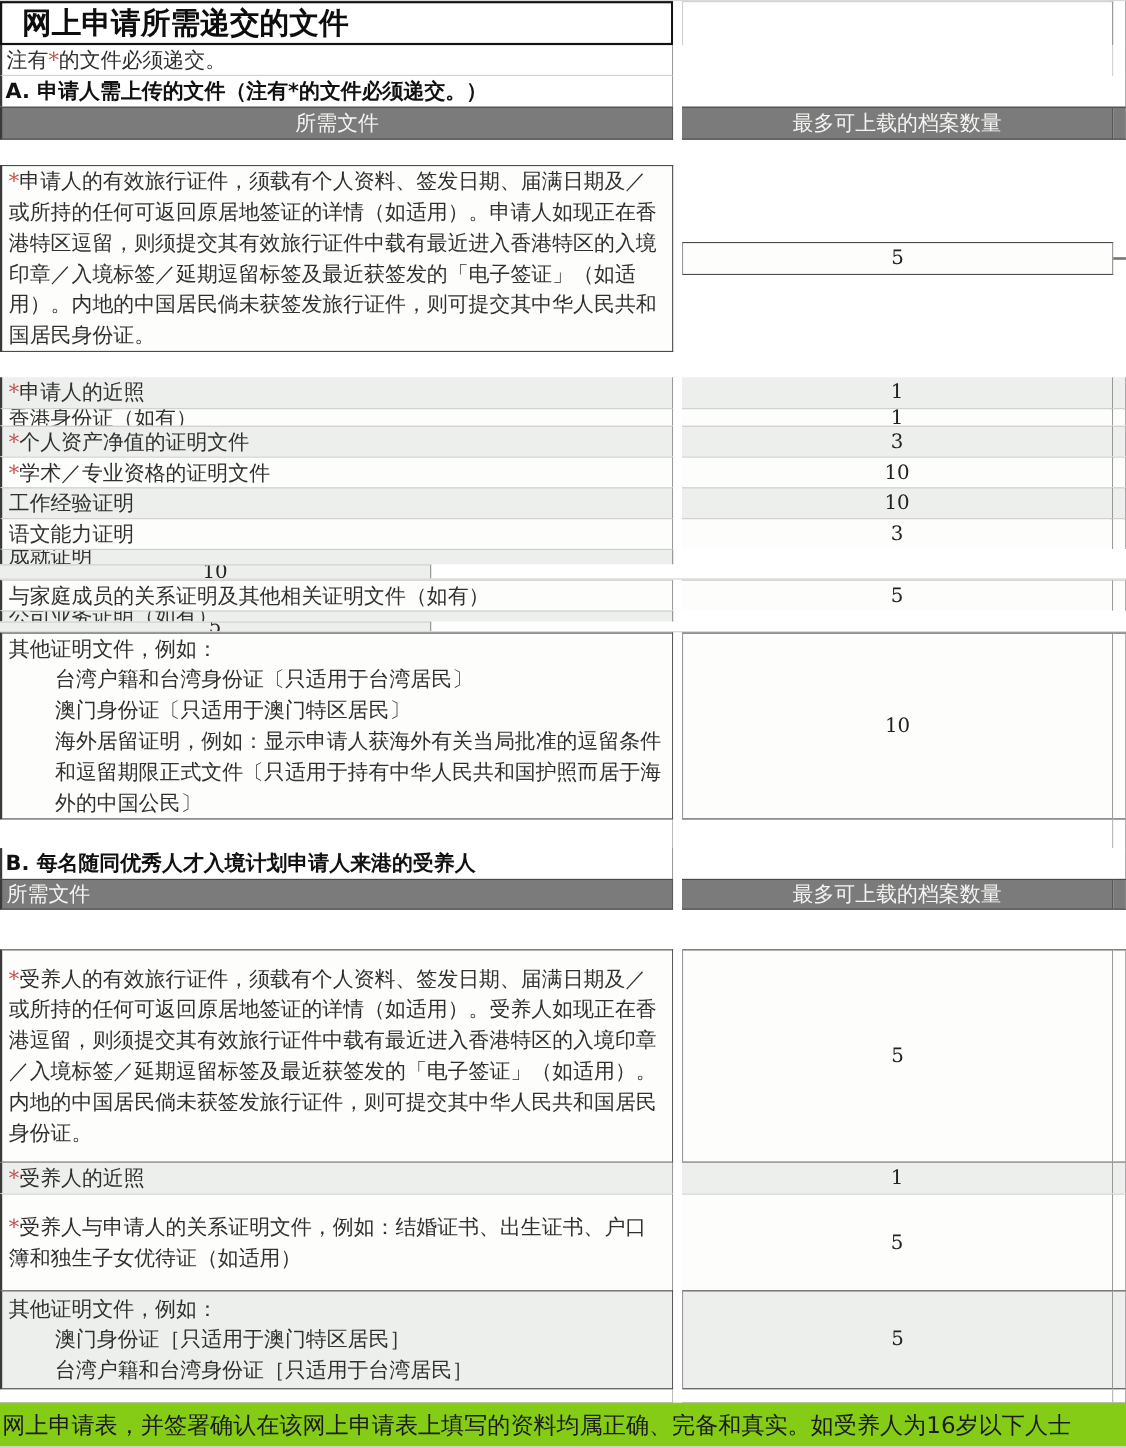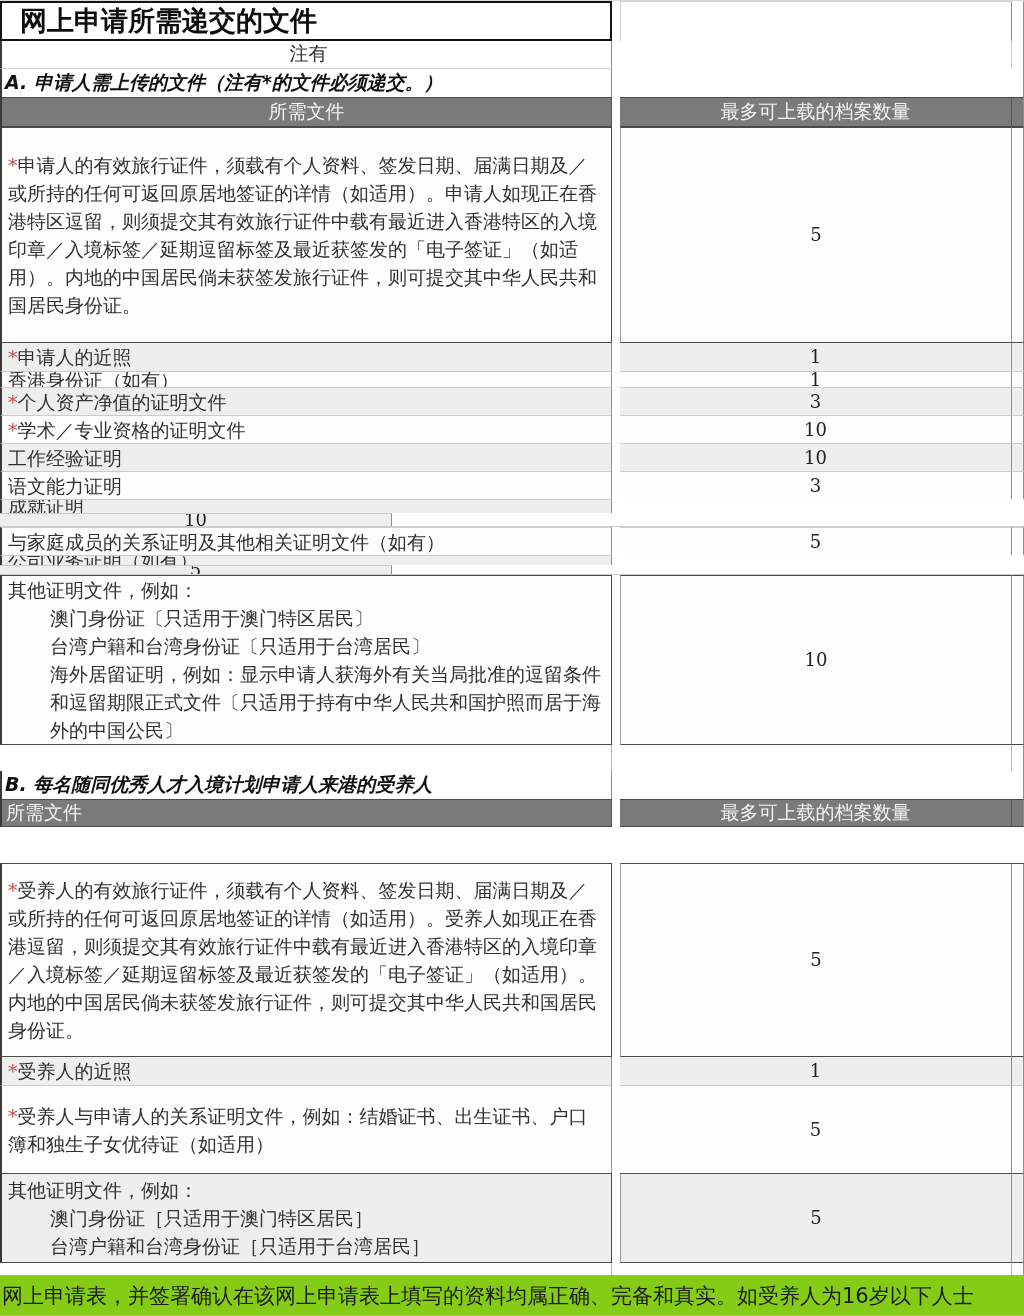--- a/index.html
+++ b/index.html
@@ -17,7 +17,7 @@
   .title-row .c2{border-top:1px solid #cfcfcf;border-right:1px solid #8f8f8f;border-left:1px solid #cfcfcf;}
 
   .note-row{height:28px;}
-  .note-row .c1{display:flex;align-items:center;padding-left:4px;font-size:19px;border-left:2px solid #3a3a3a;border-right:1px solid #8f8f8f;border-bottom:1px solid #cfcfcf;flex-direction:column;}
+  .note-row .c1{display:flex;align-items:center;padding-left:4px;font-size:19px;border-left:2px solid #3a3a3a;border-right:1px solid #8f8f8f;border-bottom:1px solid #cfcfcf;}
   .note-row .c2{border-right:1px solid #cfcfcf;}
 
   .sec-head-row{height:28px;}

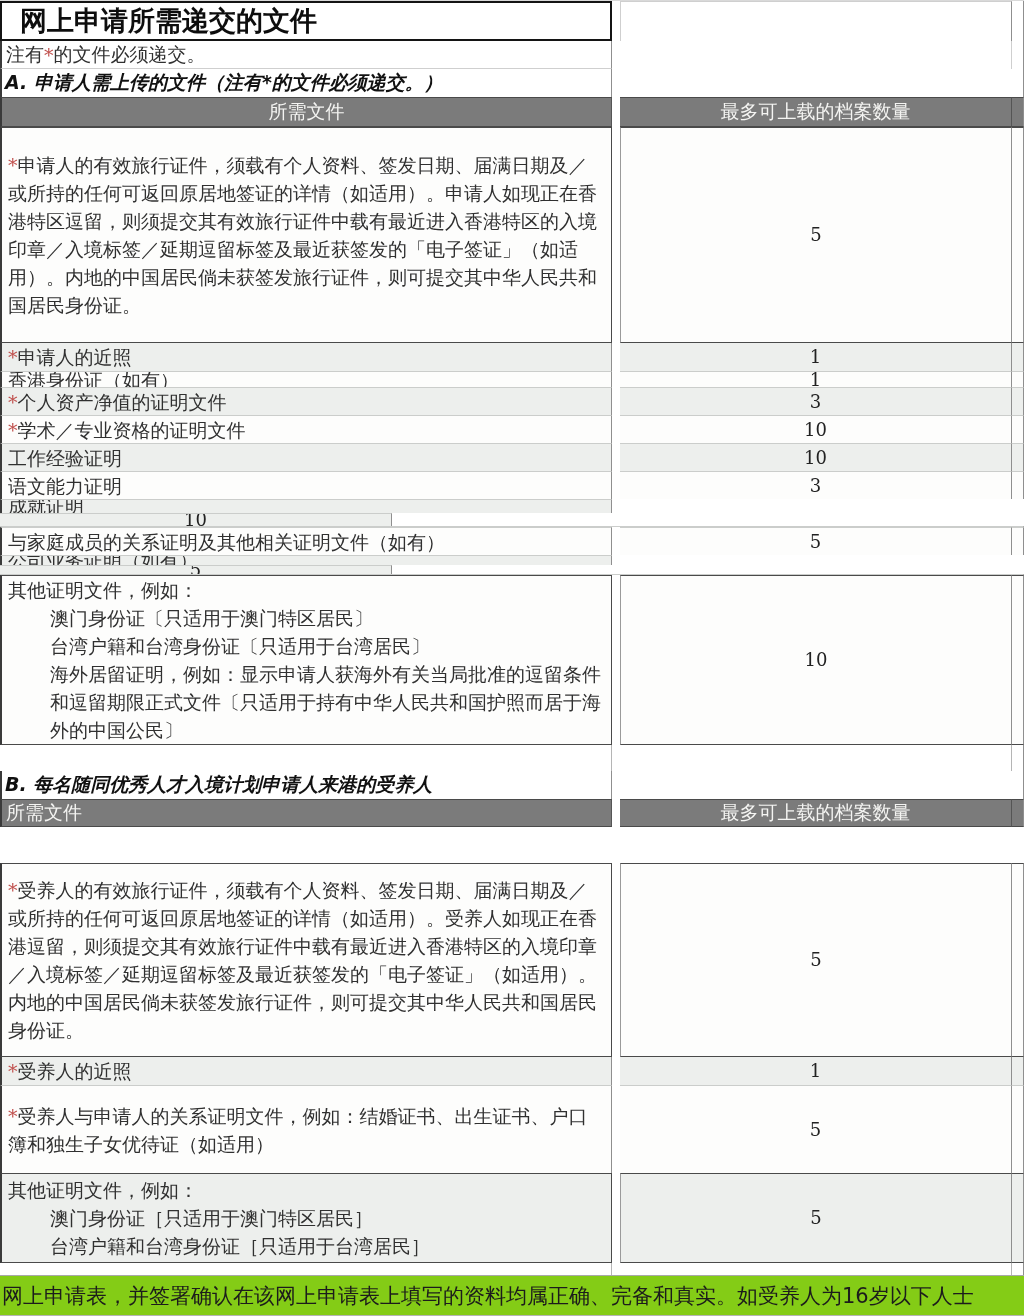--- a/index.html
+++ b/index.html
@@ -22,7 +22,7 @@
 
   .sec-head-row{height:28px;}
   .sec-head-row .c1{display:flex;align-items:center;padding-left:3px;border-left:2px solid #3a3a3a;border-right:1px solid #8f8f8f;}
-  .sec-head-text{font-family:"DejaVu Sans","Liberation Sans",sans-serif;font-weight:bold;font-size:19px;color:#111;white-space:nowrap;font-style:italic;}
+  .sec-head-text{font-family:"DejaVu Sans","Liberation Sans",sans-serif;font-weight:bold;font-size:19px;color:#111;white-space:nowrap;}
 
   .thead-row .c1,.thead-row .c2,.thead-row .c3{background:#7b7b7b;color:#f4f4f2;border-top:1px solid #4a4a4a;border-bottom:1px solid #4a4a4a;}
   .thead-row{font-size:19px;}

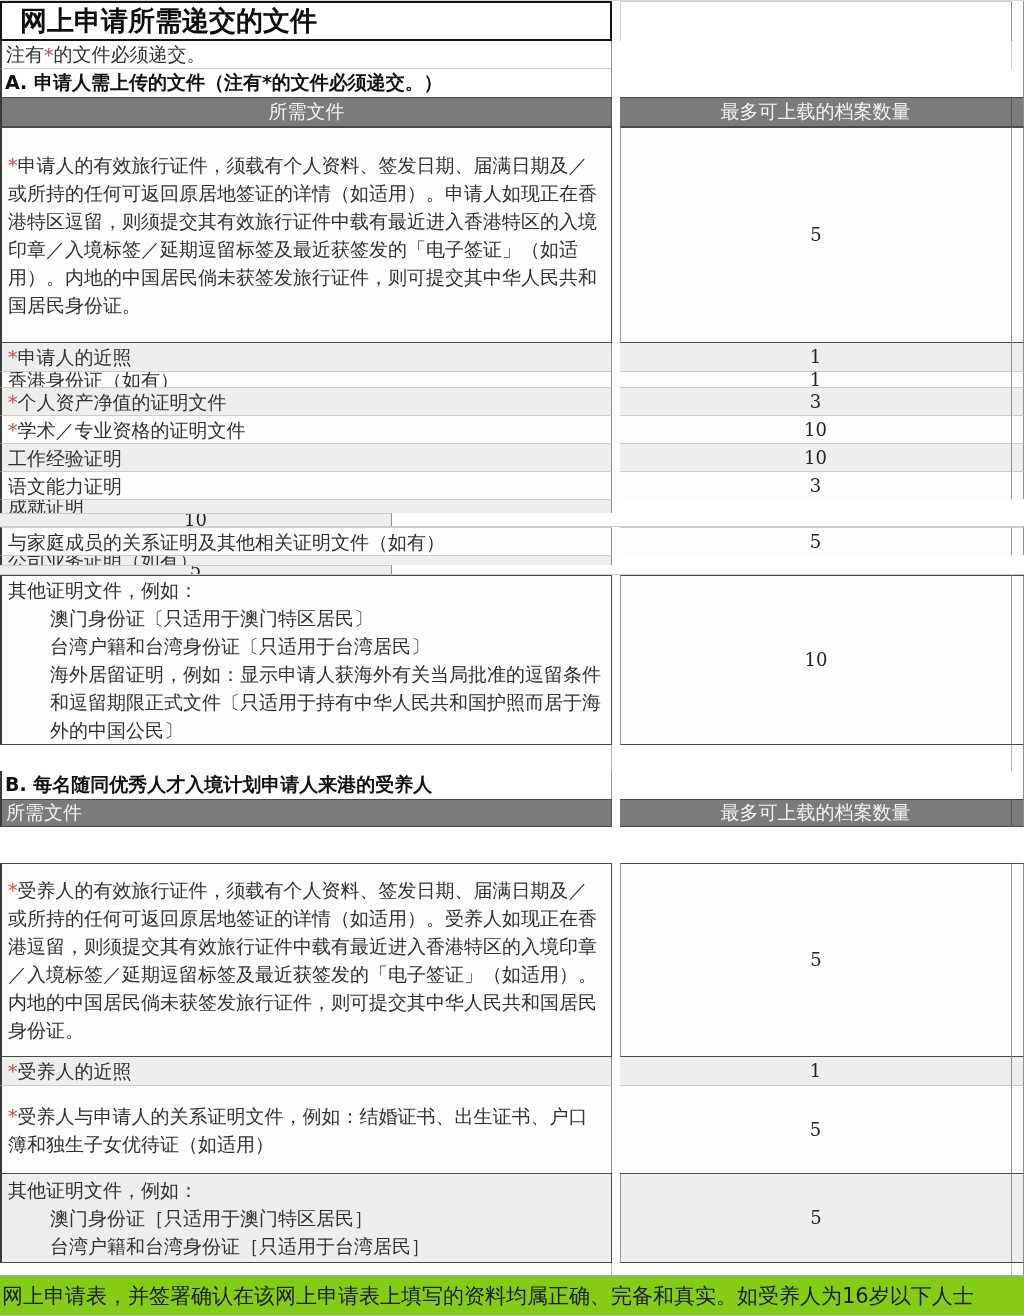--- a/index.html
+++ b/index.html
@@ -99,7 +99,7 @@
 </div>
 
 <div id="rowsA">
-    <div class="row trow plain big" style="height: 216px;">
+    <div class="row trow plain big" style="height: 216px; align-items: center;">
       <div class="c1">
         <div class="doc-text"><span class="star">*</span>申请人的有效旅行证件，须载有个人资料、签发日期、届满日期及／或所持的任何可返回原居地签证的详情（如适用）。申请人如现正在香港特区逗留，则须提交其有效旅行证件中载有最近进入香港特区的入境印章／入境标签／延期逗留标签及最近获签发的「电子签证」（如适用）。内地的中国居民倘未获签发旅行证件，则可提交其中华人民共和国居民身份证。</div>
       </div>

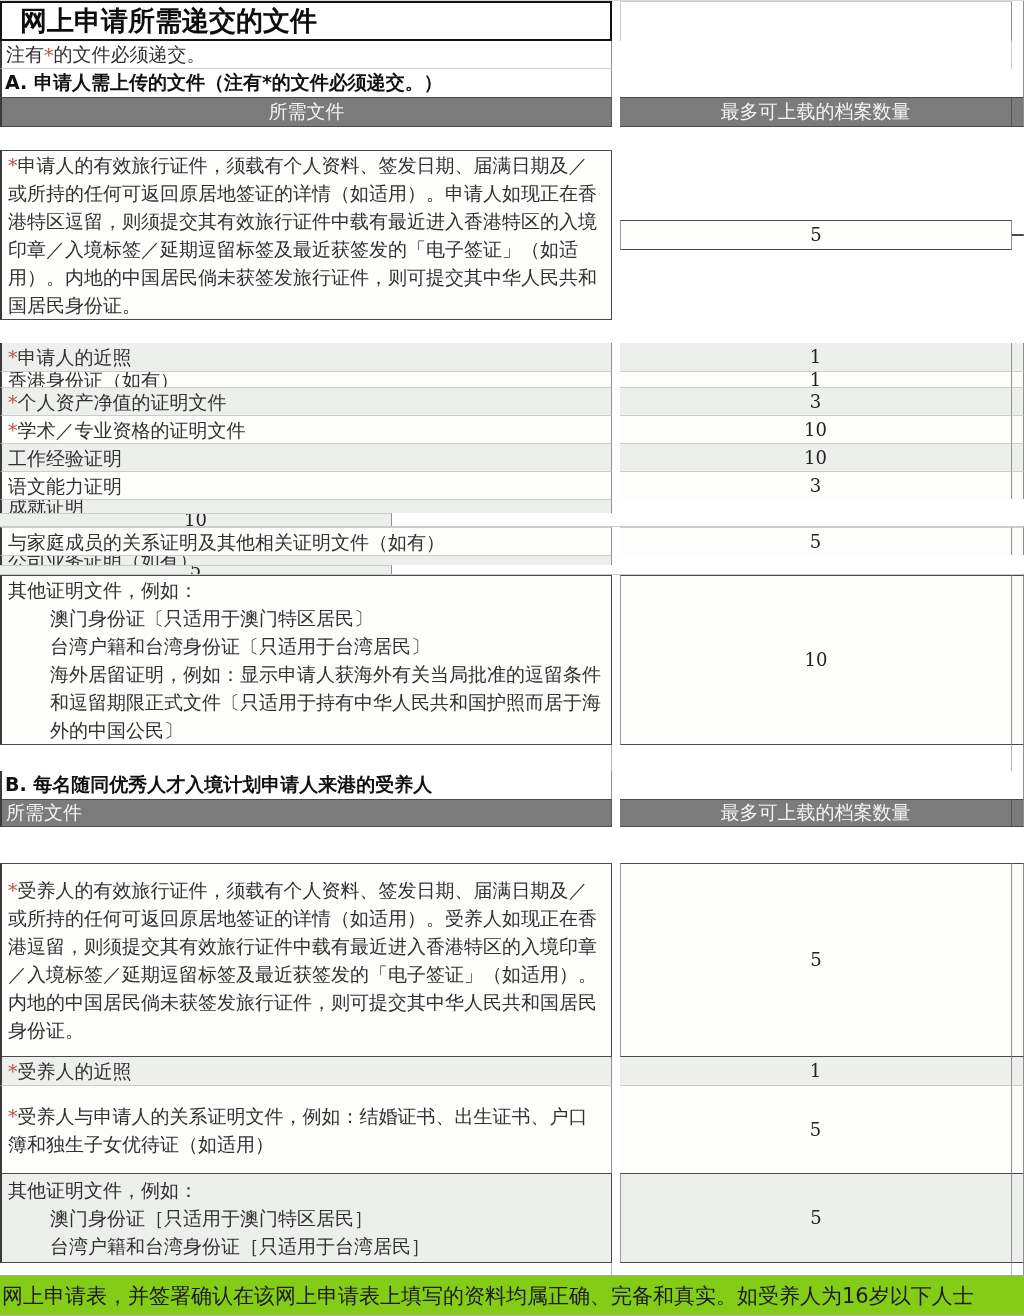--- a/index.html
+++ b/index.html
@@ -182,8 +182,8 @@
     <div class="row trow plain big" style="height: 170px;">
       <div class="c1">
         <div class="doc-text">其他证明文件，例如：</div>
+        <div class="sub">台湾户籍和台湾身份证〔只适用于台湾居民〕</div>
         <div class="sub">澳门身份证〔只适用于澳门特区居民〕</div>
-        <div class="sub">台湾户籍和台湾身份证〔只适用于台湾居民〕</div>
         <div class="sub">海外居留证明，例如：显示申请人获海外有关当局批准的逗留条件和逗留期限正式文件〔只适用于持有中华人民共和国护照而居于海外的中国公民〕</div>
       </div>
       <div class="gap"></div>

